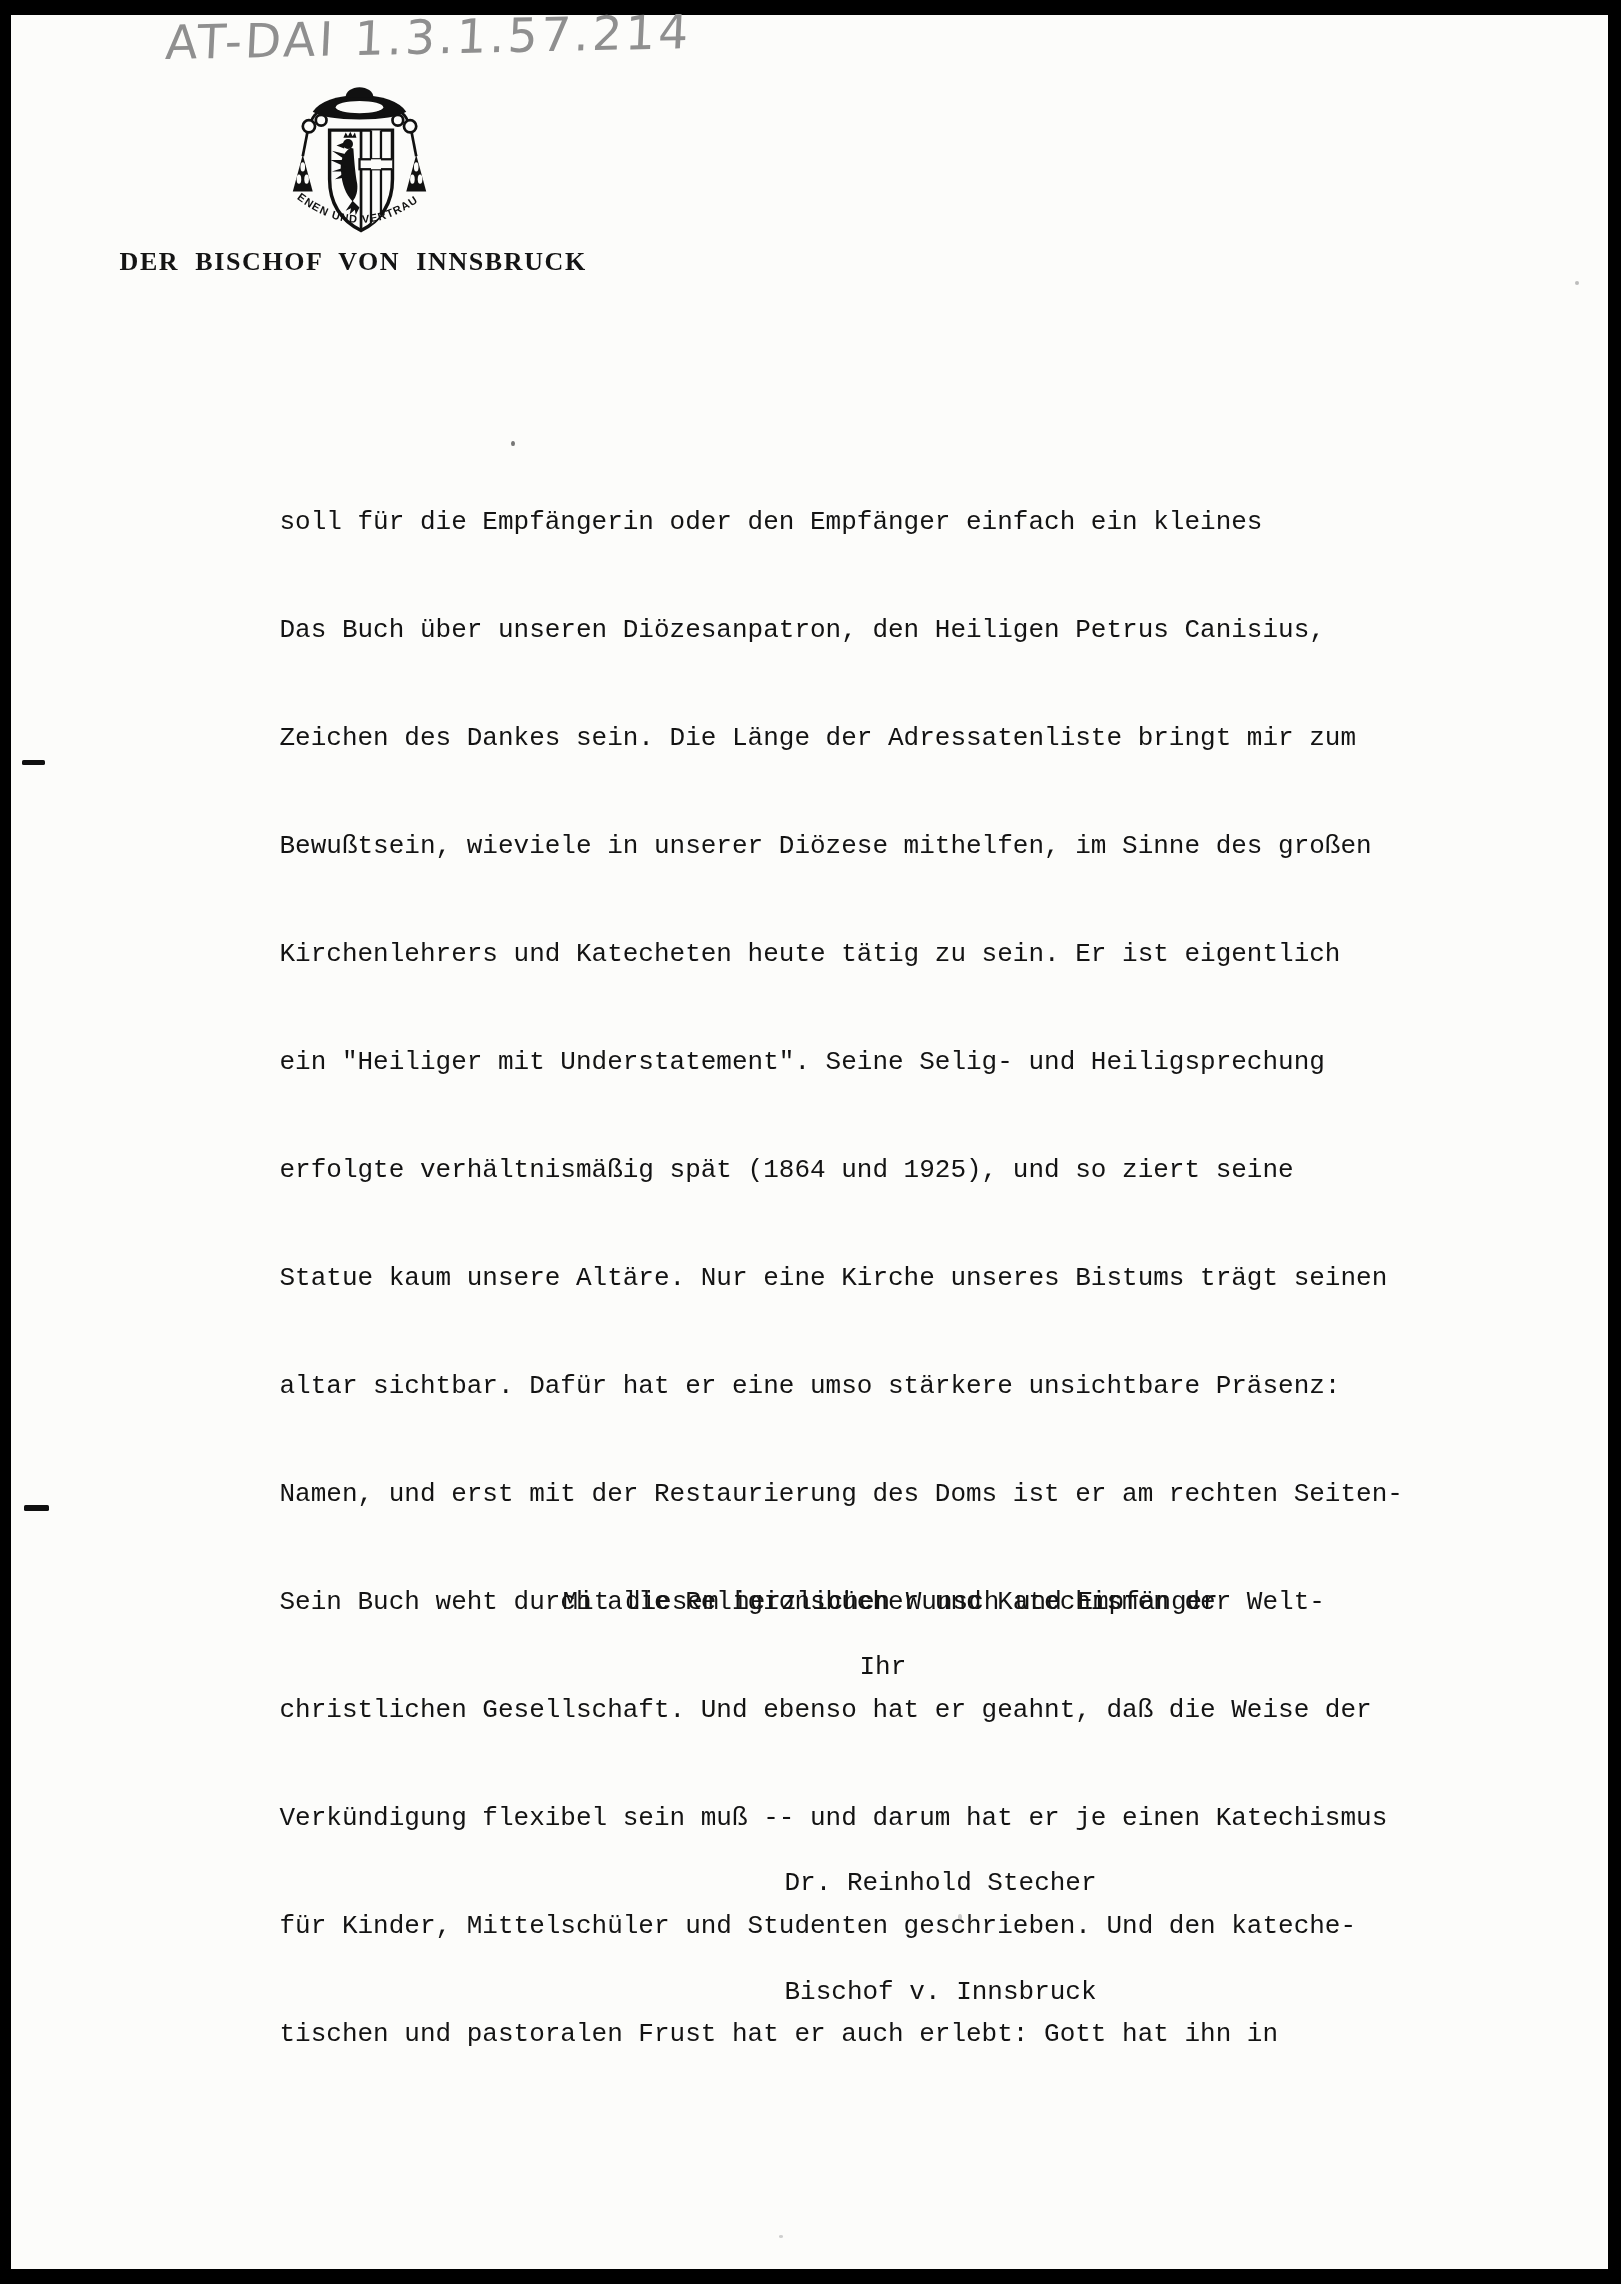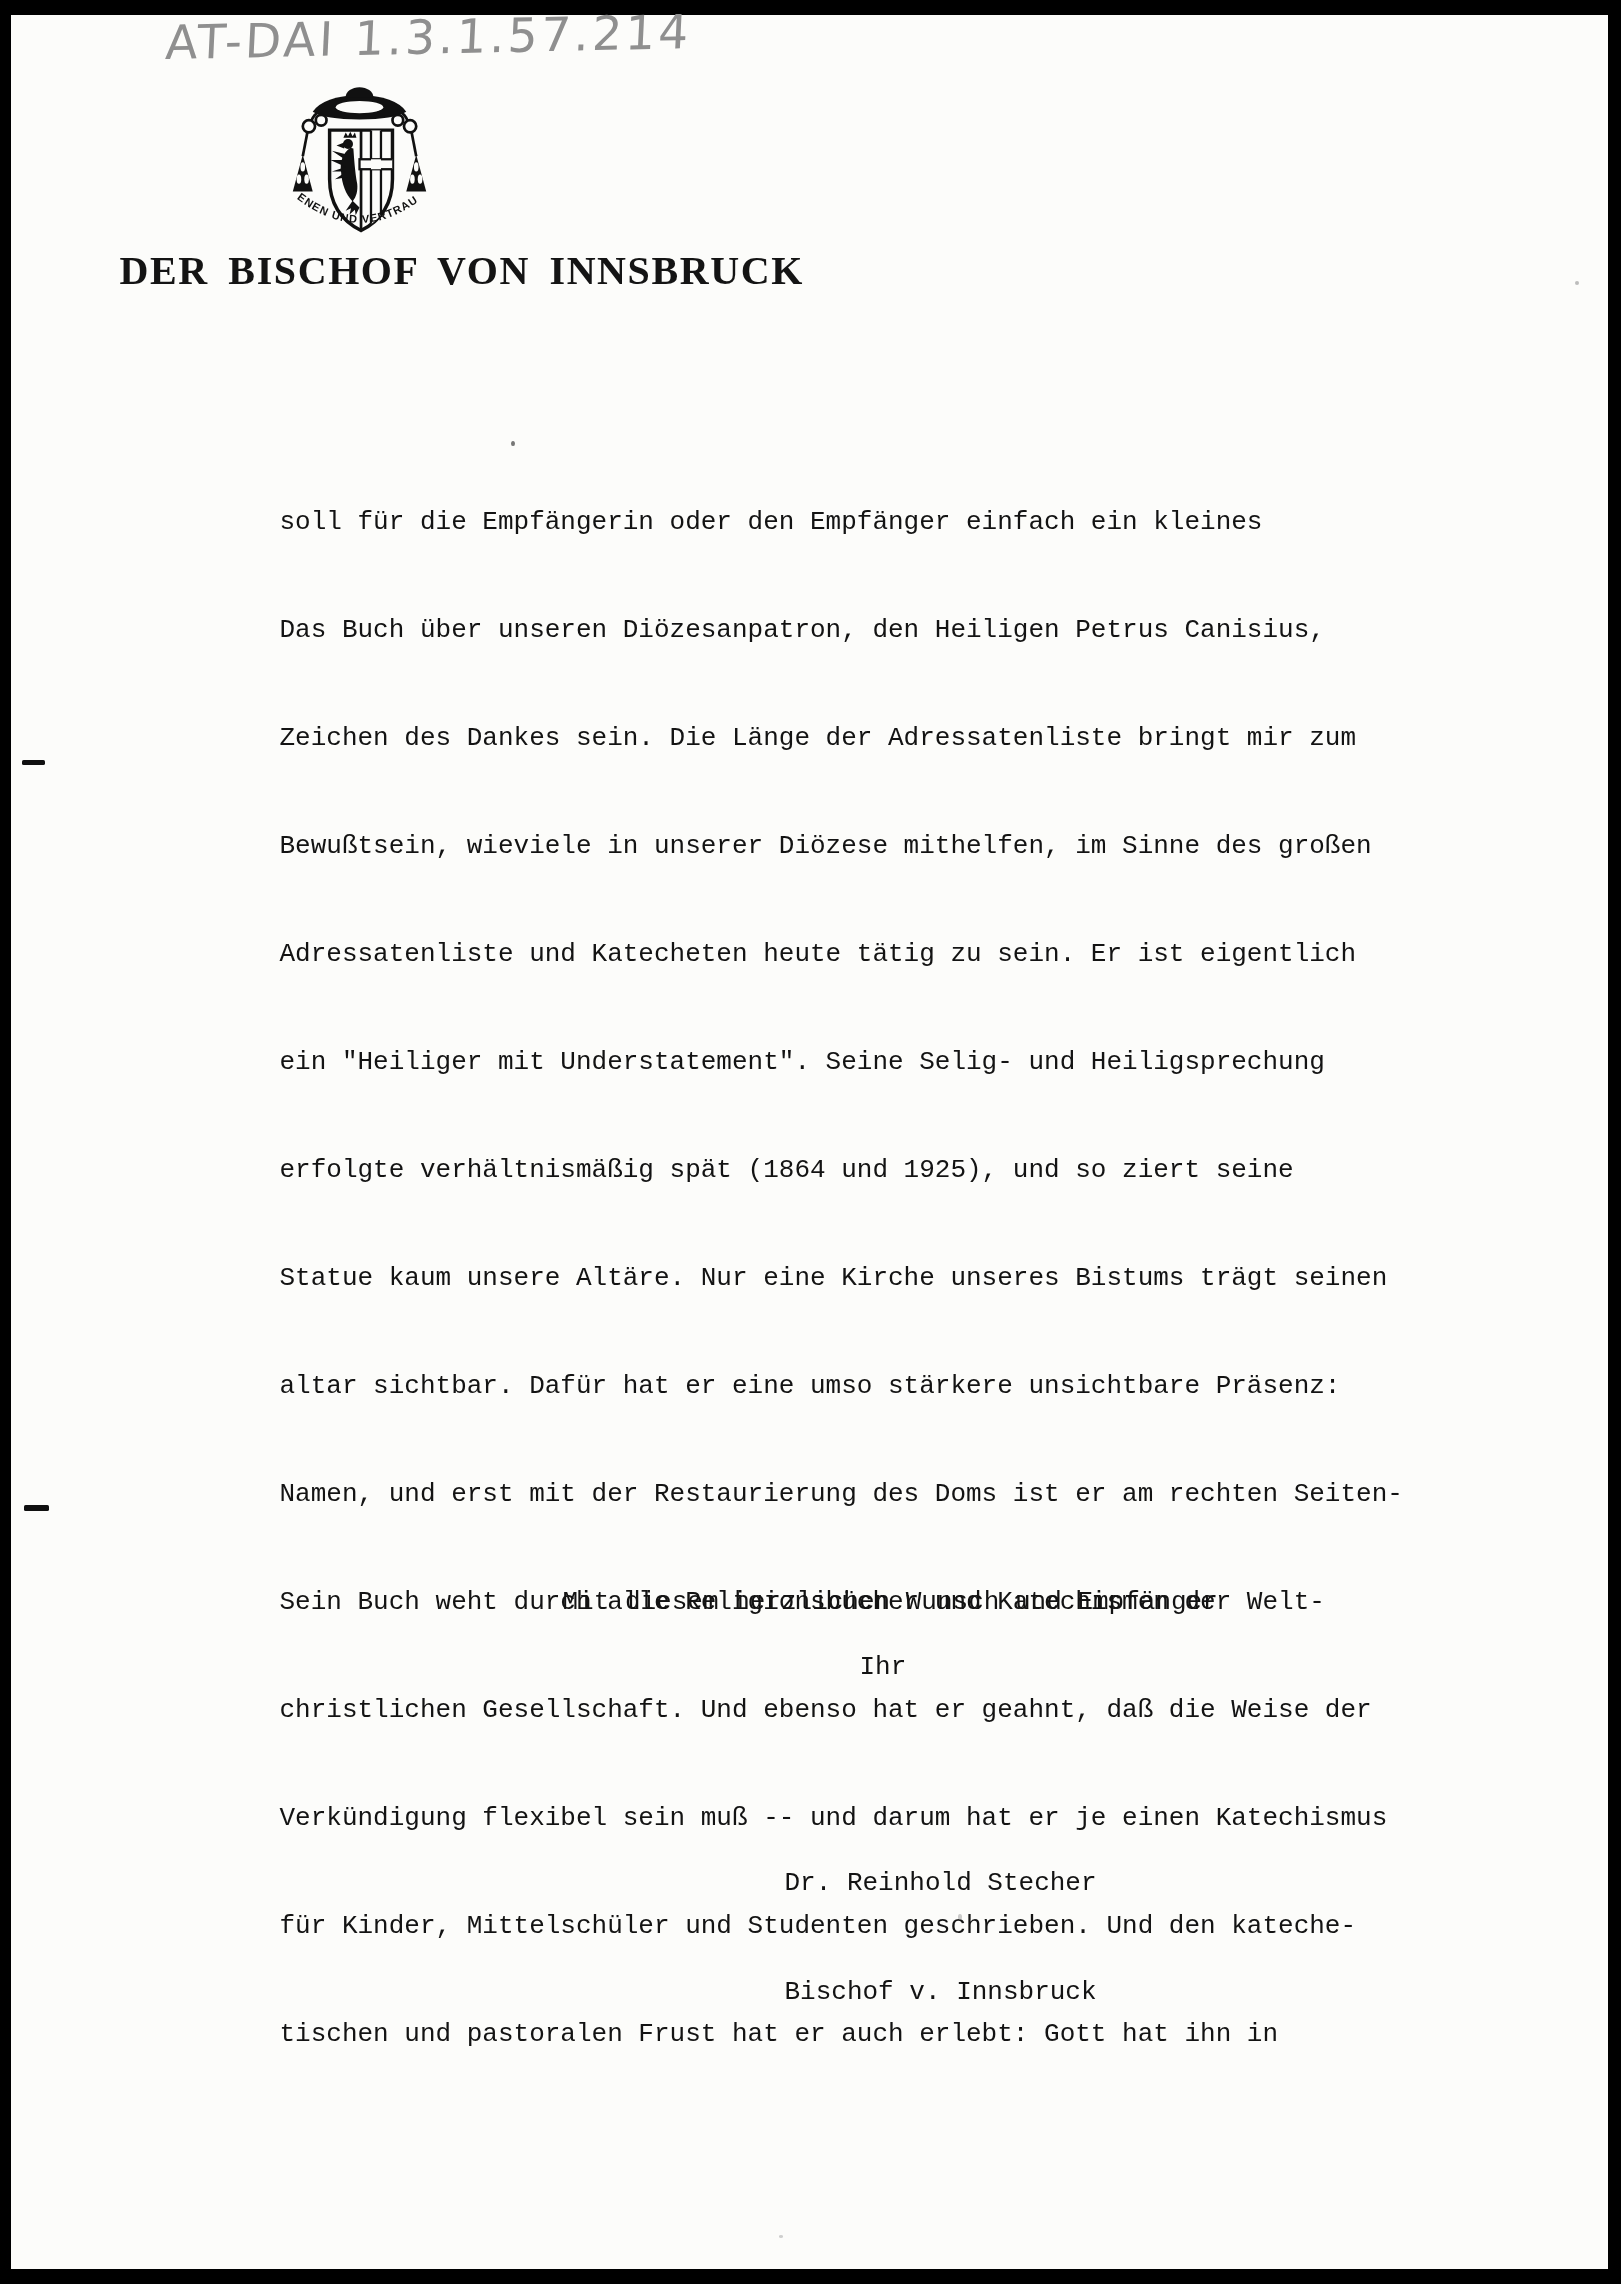--- a/index.html
+++ b/index.html
@@ -39,7 +39,7 @@
     left:109px;top:232px;
     font-family:"Liberation Serif","DejaVu Serif",serif;
     font-weight:bold;
-    font-size:40px;
+    font-size:26px;
     letter-spacing:1.6px;
     word-spacing:8px;
     color:#141414;

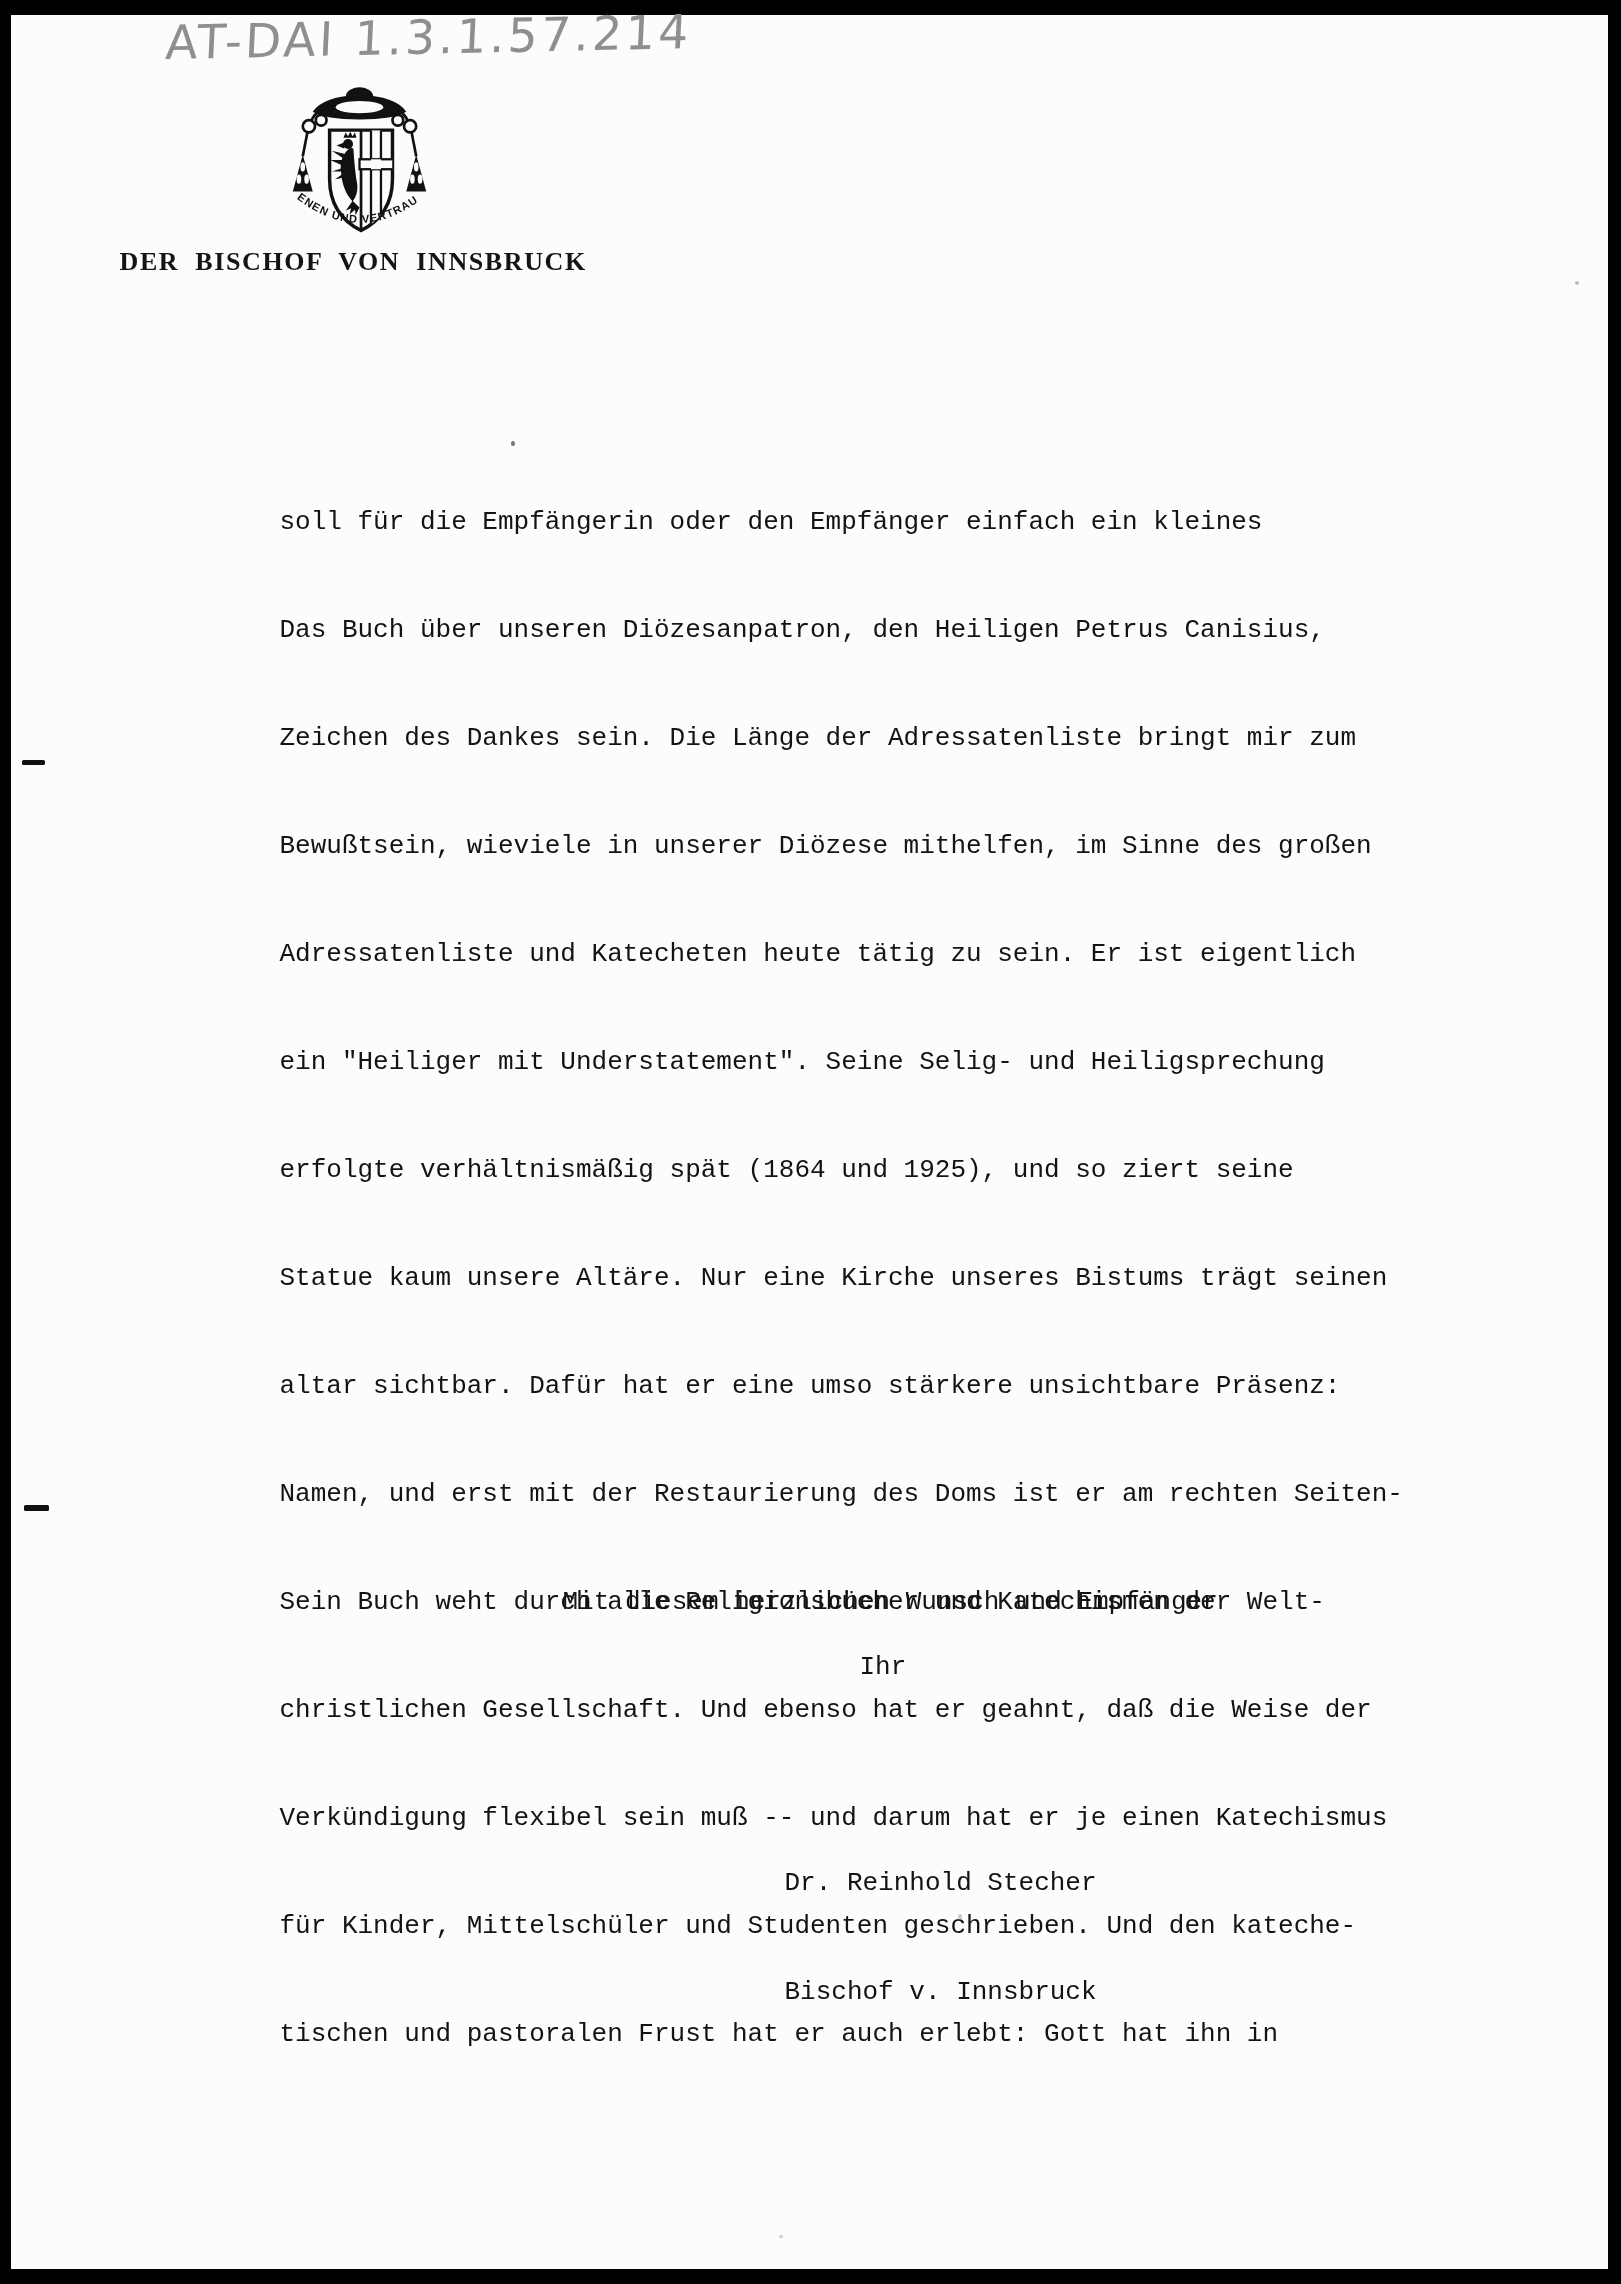--- a/index.html
+++ b/index.html
@@ -176,7 +176,7 @@
       <div class="line">Das Buch über unseren Diözesanpatron, den Heiligen Petrus Canisius,</div>
       <div class="line">Zeichen des Dankes sein. Die Länge der Adressatenliste bringt mir zum</div>
       <div class="line">Bewußtsein, wieviele in unserer Diözese mithelfen, im Sinne des großen</div>
-      <div class="line">Adressatenliste und Katecheten heute tätig zu sein. Er ist eigentlich</div>
+      <div class="line">Kirchenlehrers und Katecheten heute tätig zu sein. Er ist eigentlich</div>
       <div class="line">ein "Heiliger mit Understatement". Seine Selig- und Heiligsprechung</div>
       <div class="line">erfolgte verhältnismäßig spät (1864 und 1925), und so ziert seine</div>
       <div class="line">Statue kaum unsere Altäre. Nur eine Kirche unseres Bistums trägt seinen</div>

